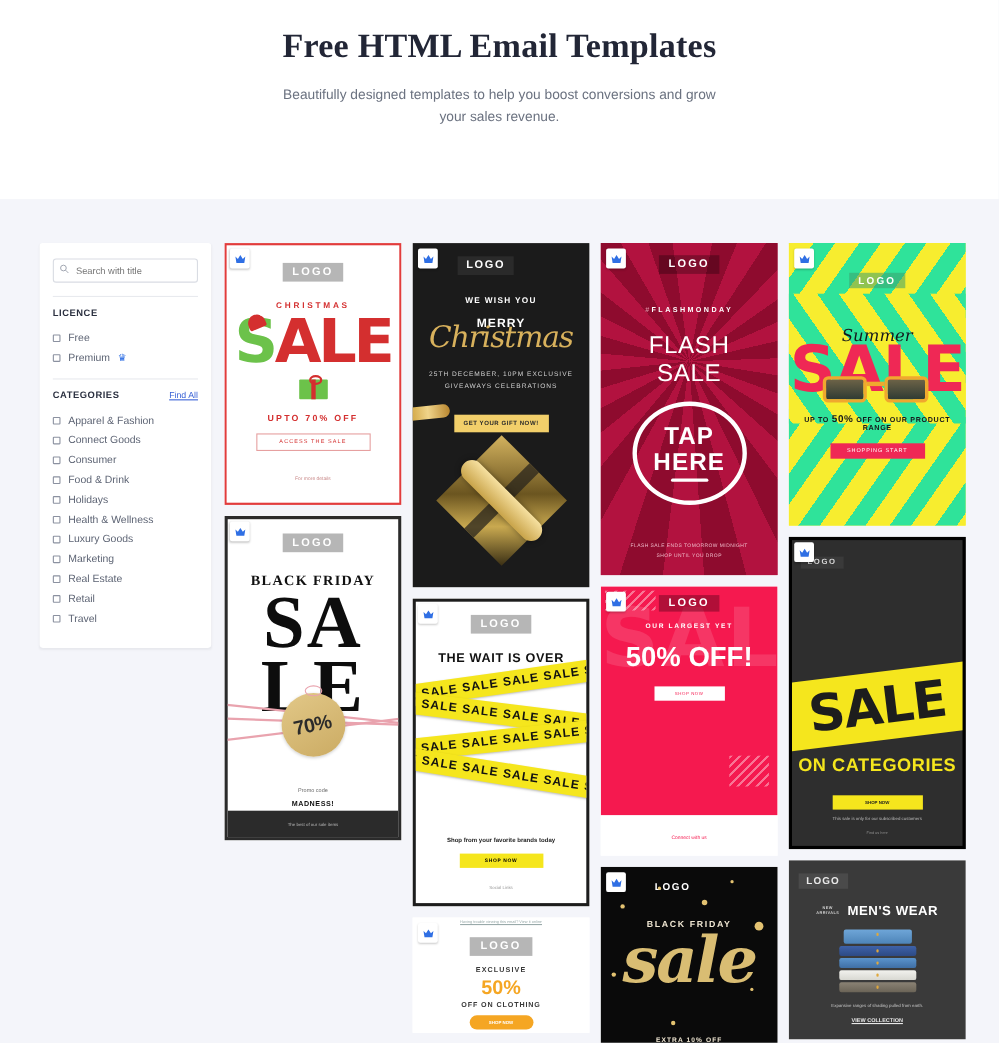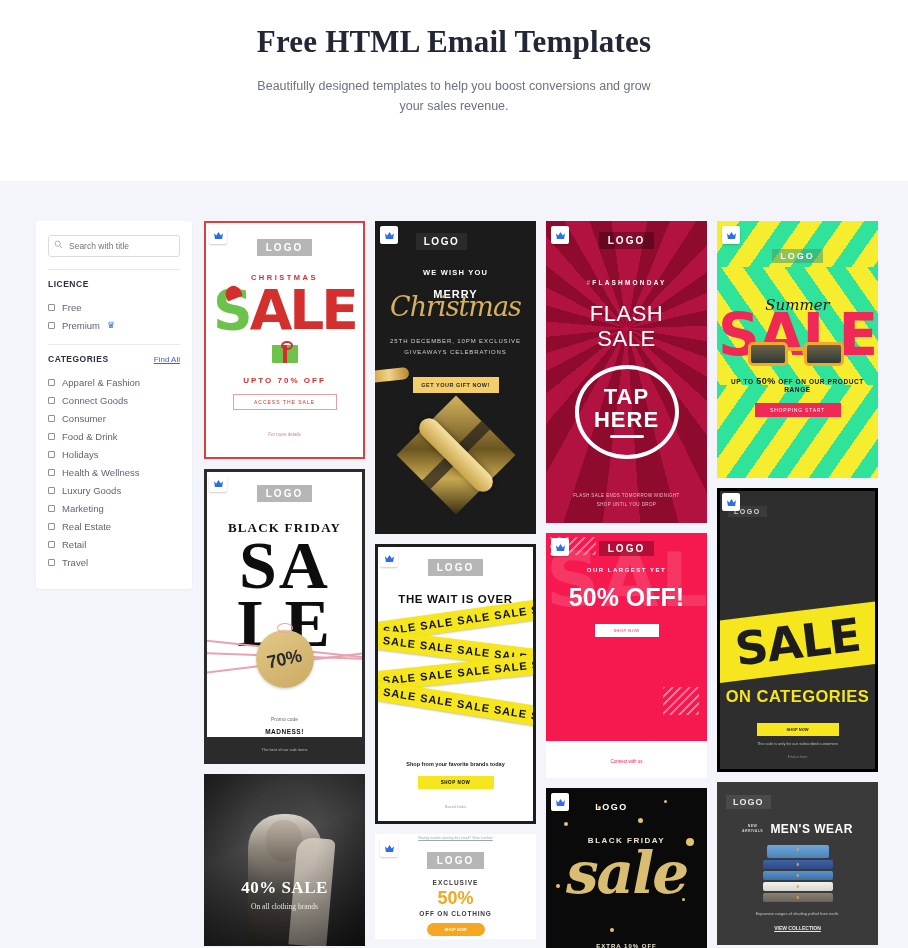--- a/index.html
+++ b/index.html
@@ -756,15 +756,6 @@
       </div>
     </div>
 
-    <div class="card">
-      <div class="c-photo">
-        <div class="ph-fig"></div>
-        <div class="ph-drape"></div>
-        <div class="ph-vign"></div>
-        <div class="ph-title">40% SALE</div>
-        <div class="ph-sub">On all clothing brands</div>
-      </div>
-    </div>
 
     <div class="card">
       <div class="badge">

